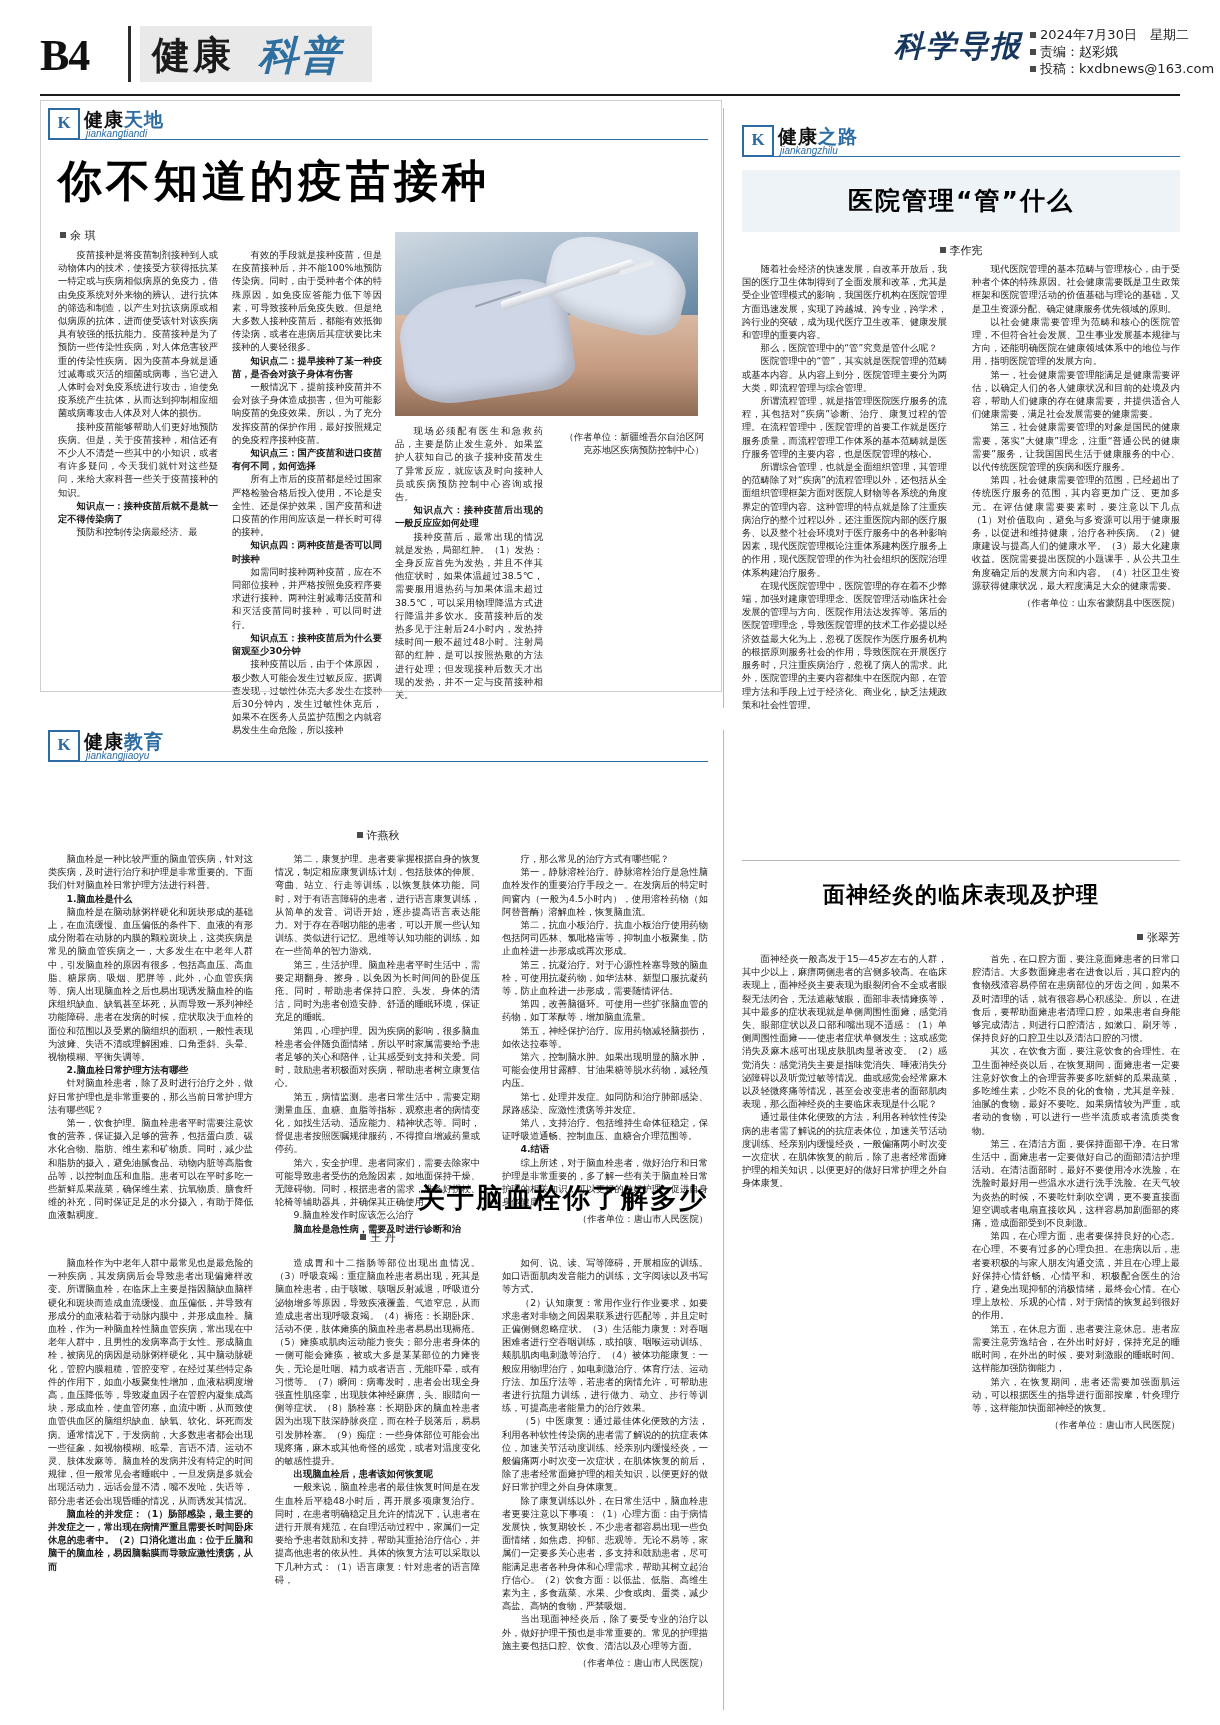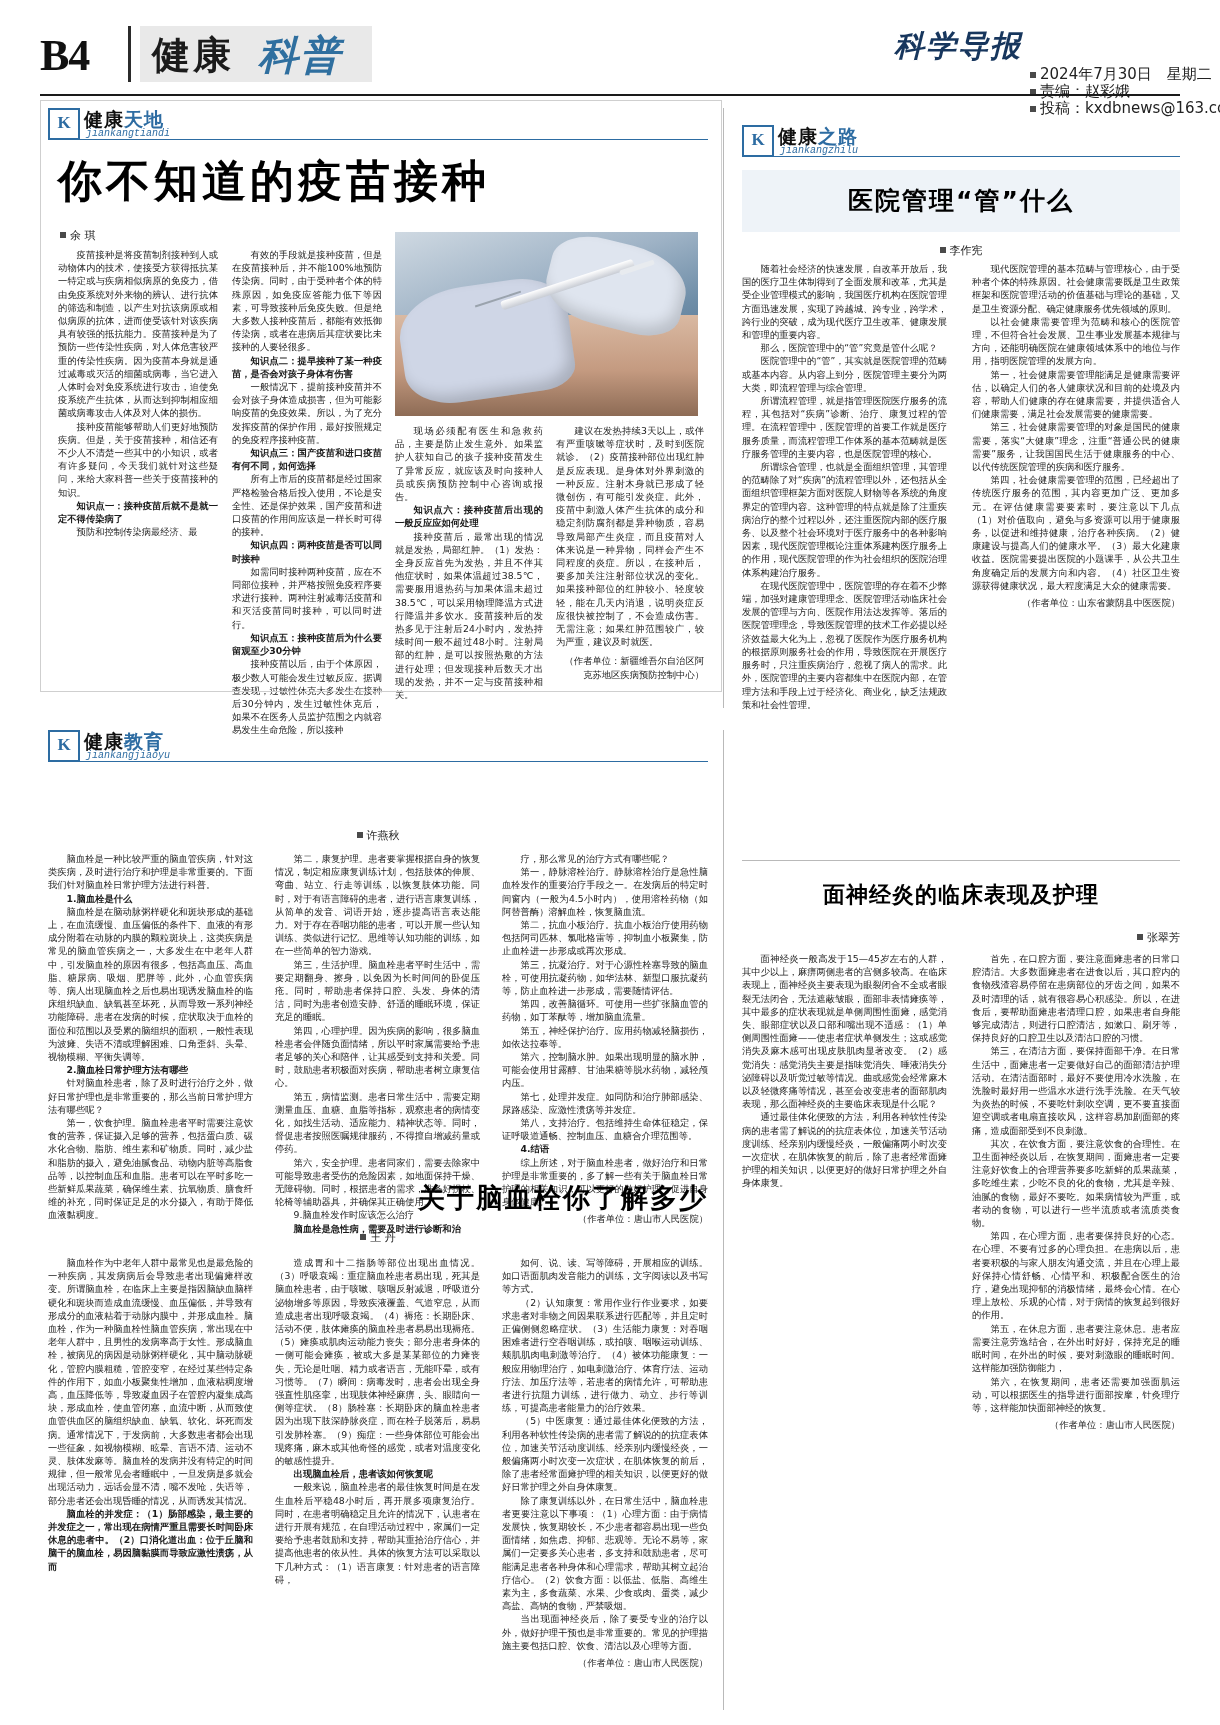--- a/index.html
+++ b/index.html
@@ -40,7 +40,7 @@
     font-size:30px;font-weight:bold;color:#17365d;letter-spacing:2px;
     font-family:"Liberation Serif",serif;font-style:italic;
   }
-  .mh-meta{position:absolute;right:0;top:4px;width:150px;font-size:15px;line-height:17px;color:#222;font-family:"DejaVu Sans",sans-serif;margin-top:40px;}
+  .mh-meta{position:absolute;right:0;top:4px;width:150px;font-size:13px;line-height:17px;color:#222;font-family:"DejaVu Sans",sans-serif;}
   .mh-meta div{white-space:nowrap;}
   .sq{display:inline-block;width:6px;height:6px;background:#4a4a4a;margin-right:4px;vertical-align:1px;}
   .mh-rule{position:absolute;left:0;top:72px;width:1140px;height:2px;background:#1a1a1a;}

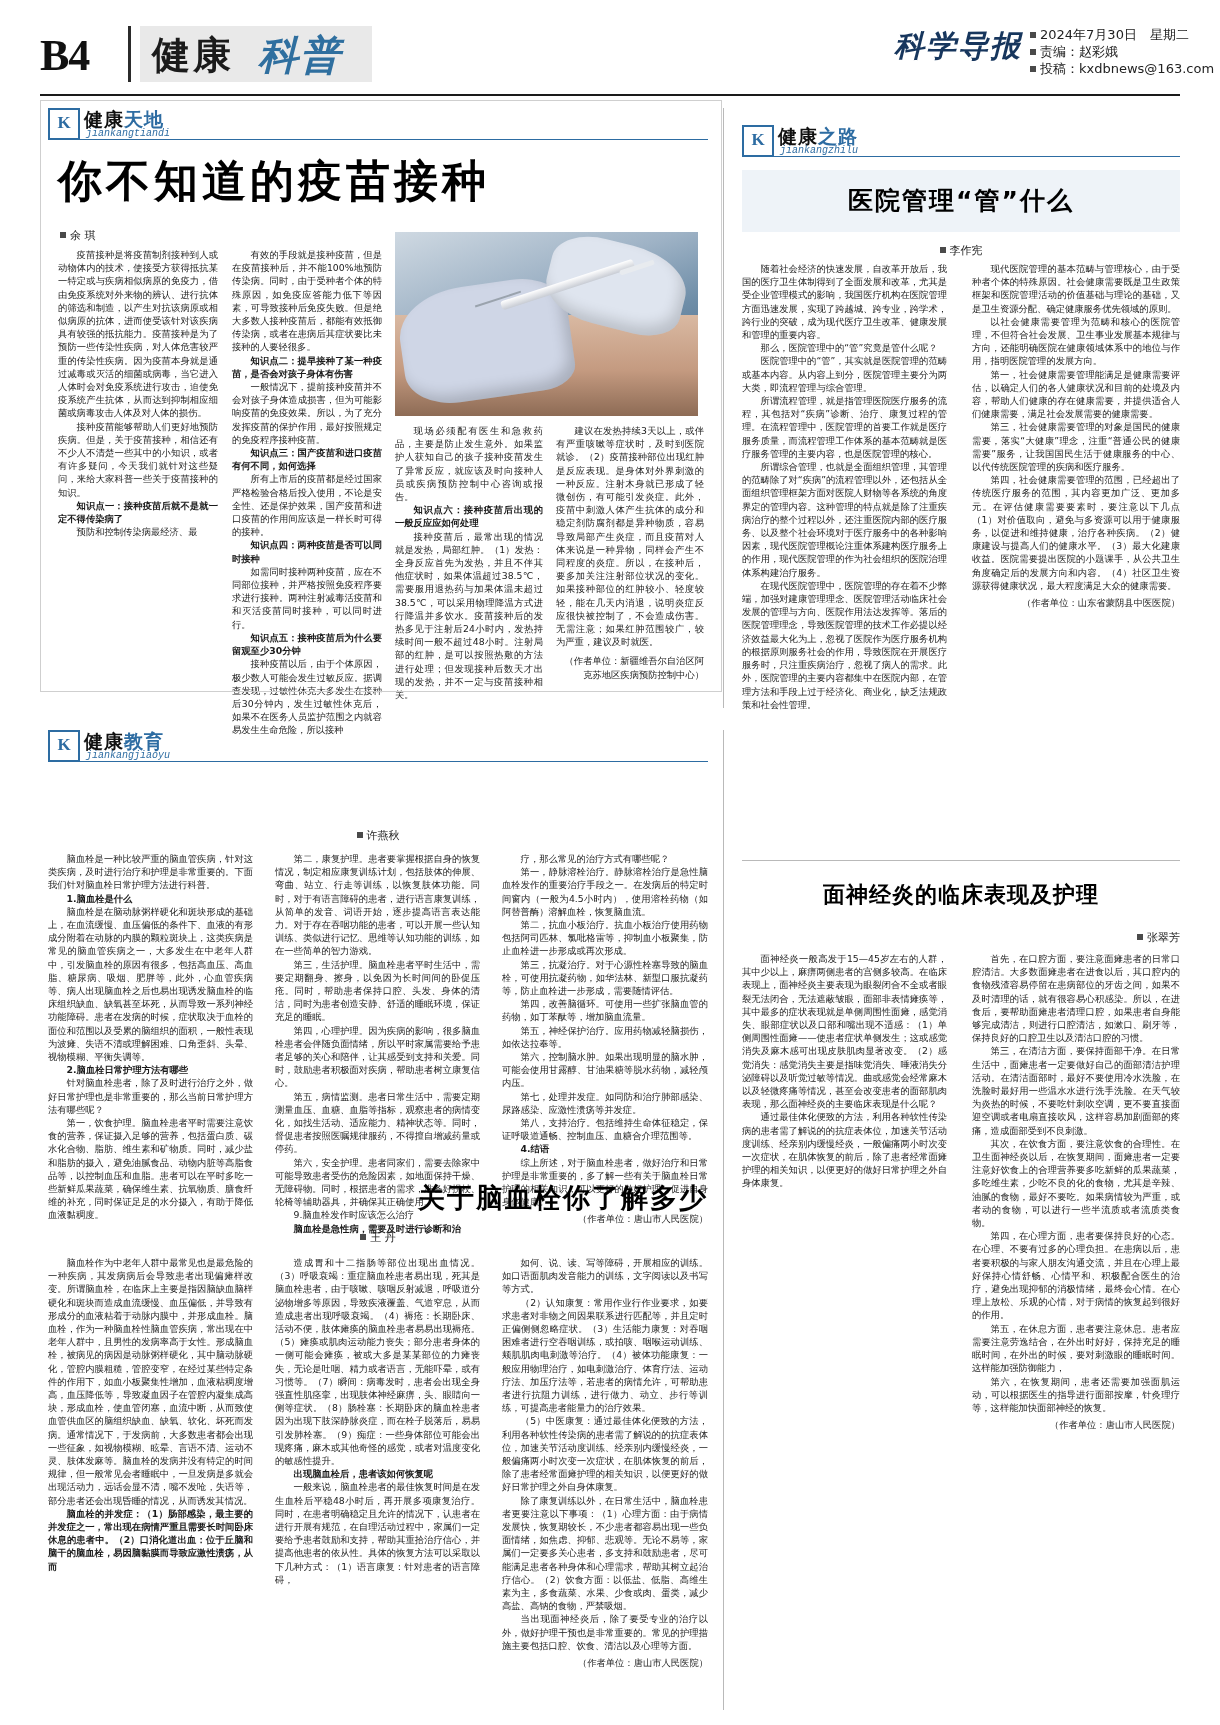--- a/index.html
+++ b/index.html
@@ -58,7 +58,7 @@
   }
   .sec-cn{position:absolute;left:36px;top:-1px;font-size:19px;font-weight:bold;color:#111;letter-spacing:1px;font-family:"DejaVu Sans",sans-serif;}
   .sec-cn .blue{color:#2d6ca2;}
-  .sec-py{position:absolute;left:38px;top:20px;font-size:10px;color:#2d6ca2;font-style:italic;font-family:Liberation Mono, monospace;text-align:right;}
+  .sec-py{position:absolute;left:38px;top:20px;font-size:10px;color:#2d6ca2;font-style:italic;font-family:Liberation Sans, sans-serif;text-align:right;}
   .sec-line{position:absolute;left:0;top:31px;height:1px;background:#2d6ca2;}
 
   h1.artitle{

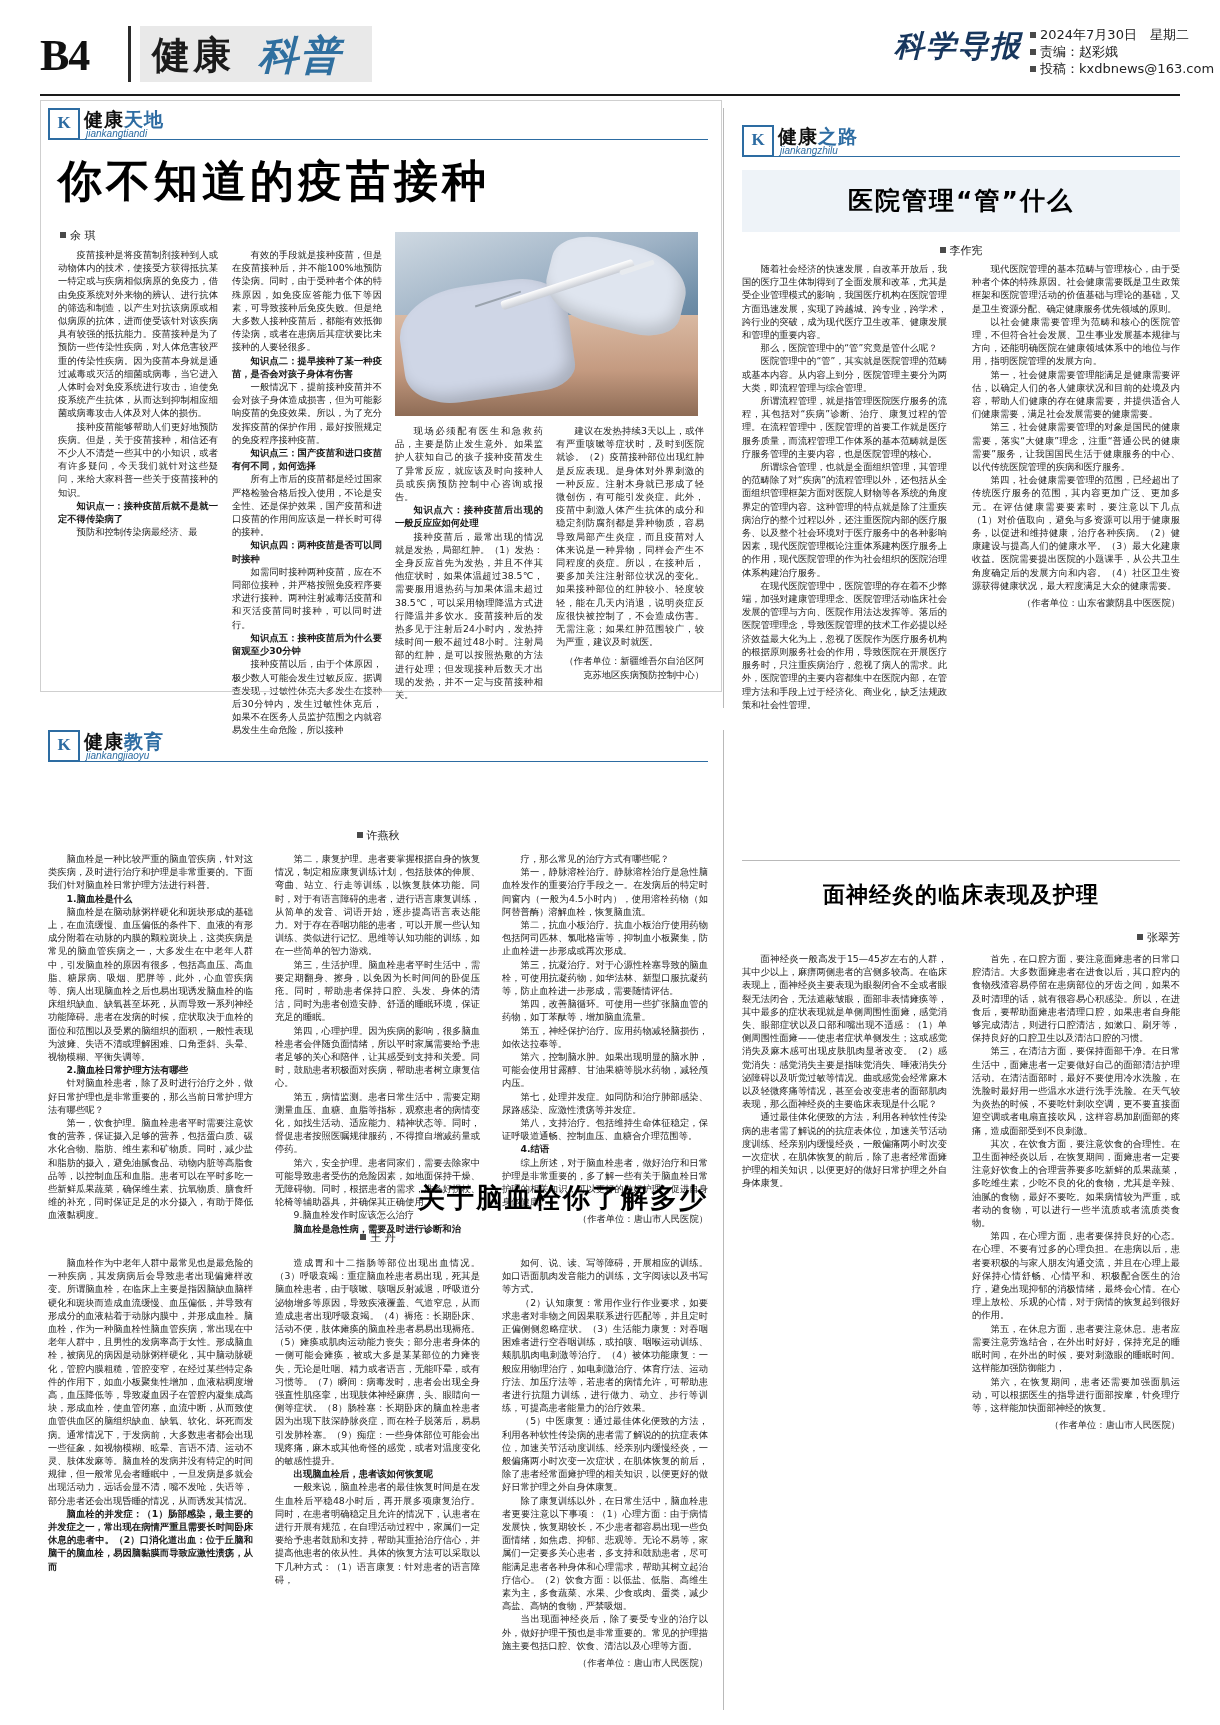--- a/index.html
+++ b/index.html
@@ -171,7 +171,6 @@
     <p>接种疫苗后，最常出现的情况就是发热，局部红肿。（1）发热：全身反应首先为发热，并且不伴其他症状时，如果体温超过38.5℃，需要服用退热药与加果体温未超过38.5℃，可以采用物理降温方式进行降温并多饮水。疫苗接种后的发热多见于注射后24小时内，发热持续时间一般不超过48小时。注射局部的红肿，是可以按照热敷的方法进行处理；但发现接种后数天才出现的发热，并不一定与疫苗接种相关。</p>
   </div>
   <div class="bodycol" style="left:556px;top:424px;width:148px;height:250px;">
-    <p>建议在发热持续3天以上，或伴有严重咳嗽等症状时，及时到医院就诊。（2）疫苗接种部位出现红肿是反应表现。是身体对外界刺激的一种反应。注射木身就已形成了轻微创伤，有可能引发炎症。此外，疫苗中刺激人体产生抗体的成分和稳定剂防腐剂都是异种物质，容易导致局部产生炎症，而且疫苗对人体来说是一种异物，同样会产生不同程度的炎症。所以，在接种后，要多加关注注射部位状况的变化。如果接种部位的红肿较小、轻度较轻，能在几天内消退，说明炎症反应很快被控制了，不会造成伤害。无需注意；如果红肿范围较广，较为严重，建议及时就医。</p>
     <p class="right" style="margin-top:6px;">（作者单位：新疆维吾尔自治区阿克苏地区疾病预防控制中心）</p>
   </div>
 

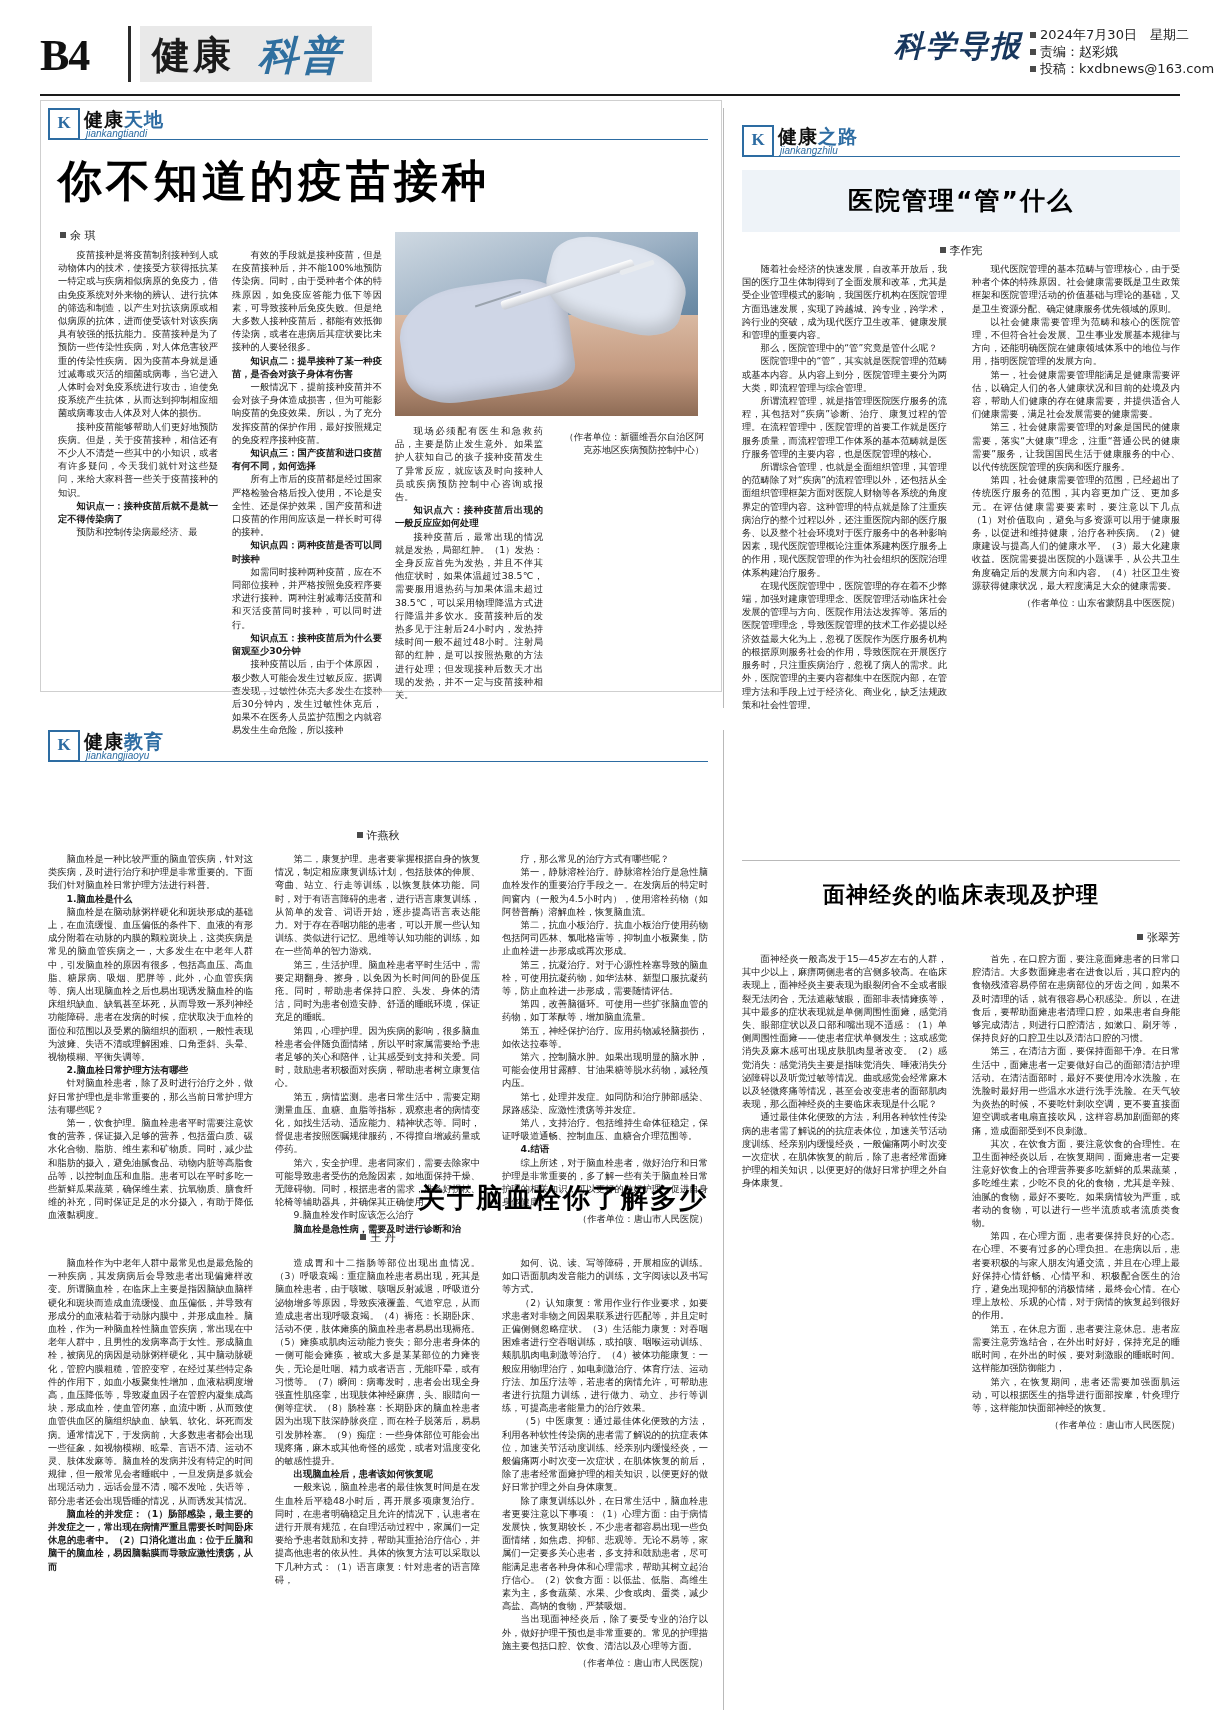--- a/index.html
+++ b/index.html
@@ -216,8 +216,8 @@
   </div>
   <div class="bodycol" style="left:972px;top:952px;width:208px;height:740px;">
     <p>首先，在口腔方面，要注意面瘫患者的日常口腔清洁。大多数面瘫患者在进食以后，其口腔内的食物残渣容易停留在患病部位的牙齿之间，如果不及时清理的话，就有很容易心积感染。所以，在进食后，要帮助面瘫患者清理口腔，如果患者自身能够完成清洁，则进行口腔清洁，如漱口、刷牙等，保持良好的口腔卫生以及清洁口腔的习惯。</p>
+    <p>其次，在饮食方面，要注意饮食的合理性。在卫生面神经炎以后，在恢复期间，面瘫患者一定要注意好饮食上的合理营养要多吃新鲜的瓜果蔬菜，多吃维生素，少吃不良的化的食物，尤其是辛辣、油腻的食物，最好不要吃。如果病情较为严重，或者动的食物，可以进行一些半流质或者流质类食物。</p>
     <p>第三，在清洁方面，要保持面部干净。在日常生活中，面瘫患者一定要做好自己的面部清洁护理活动。在清洁面部时，最好不要使用冷水洗脸，在洗脸时最好用一些温水水进行洗手洗脸。在天气较为炎热的时候，不要吃针刺吹空调，更不要直接面迎空调或者电扇直接吹风，这样容易加剧面部的疼痛，造成面部受到不良刺激。</p>
-    <p>其次，在饮食方面，要注意饮食的合理性。在卫生面神经炎以后，在恢复期间，面瘫患者一定要注意好饮食上的合理营养要多吃新鲜的瓜果蔬菜，多吃维生素，少吃不良的化的食物，尤其是辛辣、油腻的食物，最好不要吃。如果病情较为严重，或者动的食物，可以进行一些半流质或者流质类食物。</p>
     <p>第四，在心理方面，患者要保持良好的心态。在心理、不要有过多的心理负担。在患病以后，患者要积极的与家人朋友沟通交流，并且在心理上最好保持心情舒畅、心情平和、积极配合医生的治疗，避免出现抑郁的消极情绪，最终会心情。在心理上放松、乐观的心情，对于病情的恢复起到很好的作用。</p>
     <p>第五，在休息方面，患者要注意休息。患者应需要注意劳逸结合，在外出时好好，保持充足的睡眠时间，在外出的时候，要对刺激眼的睡眠时间。这样能加强防御能力，</p>
     <p>第六，在恢复期间，患者还需要加强面肌运动，可以根据医生的指导进行面部按摩，针灸理疗等，这样能加快面部神经的恢复。</p>

